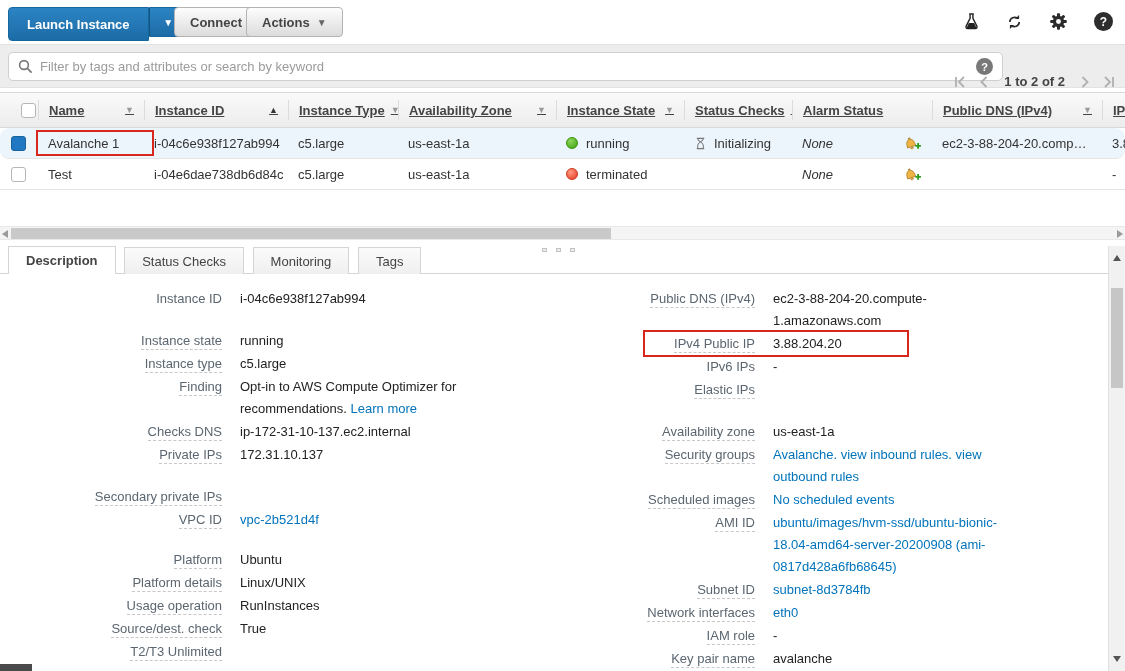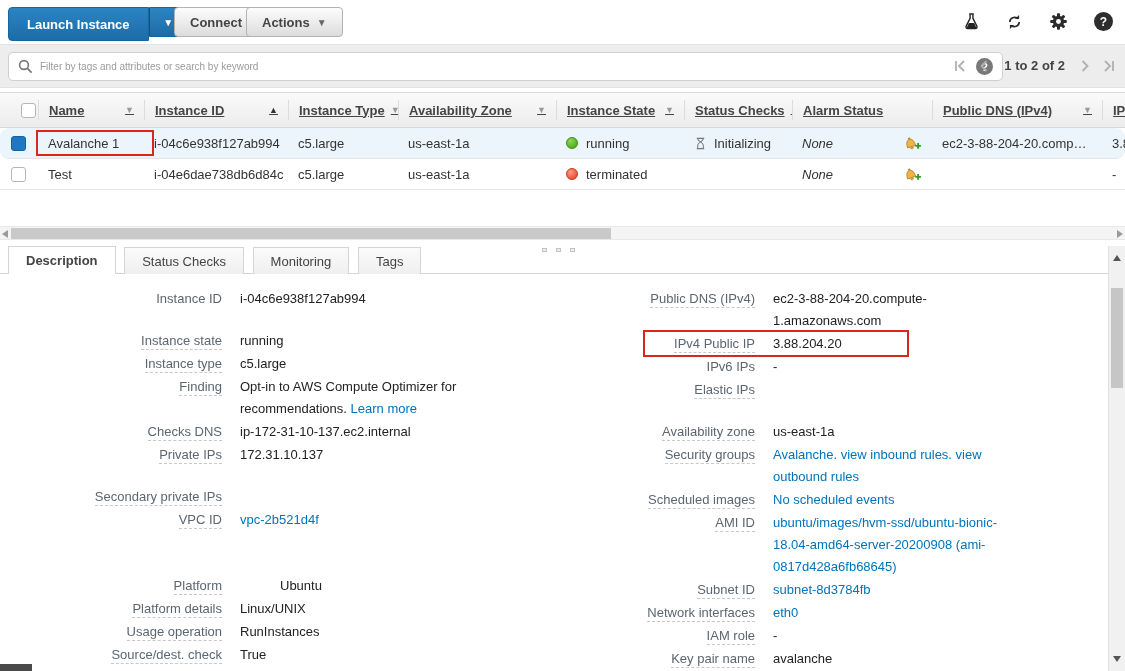--- a/index.html
+++ b/index.html
@@ -24,7 +24,7 @@
   
   .filterbar { position:absolute; top:44px; left:0; right:0; height:44px; background:#ededed; border-top:1px solid #e2e2e2; border-bottom:1px solid #e2e2e2; }
   .search { position:absolute; left:8px; top:7px; width:995px; height:29px; background:#fff; border:1px solid #cfcfcf; border-radius:5px; display:flex; align-items:center; padding:0 9px; }
-  .search input { border:none; outline:none; flex:1; font-size:10px; font-family:"Liberation Sans",sans-serif; color:#333; margin-left:7px; background:transparent; }
+  .search input { border:none; outline:none; flex:1; font-size:13px; font-family:"Liberation Sans",sans-serif; color:#333; margin-left:7px; background:transparent; }
   .search input::placeholder { color:#9b9b9b; }
   .help-circle { width:17px; height:17px; border-radius:50%; background:#787878; color:#fff; font-weight:bold; font-size:11px; display:flex; align-items:center; justify-content:center; cursor:pointer; flex-shrink:0; }
   .pager { position:absolute; right:10px; top:13px; display:flex; align-items:center; gap:13px; }

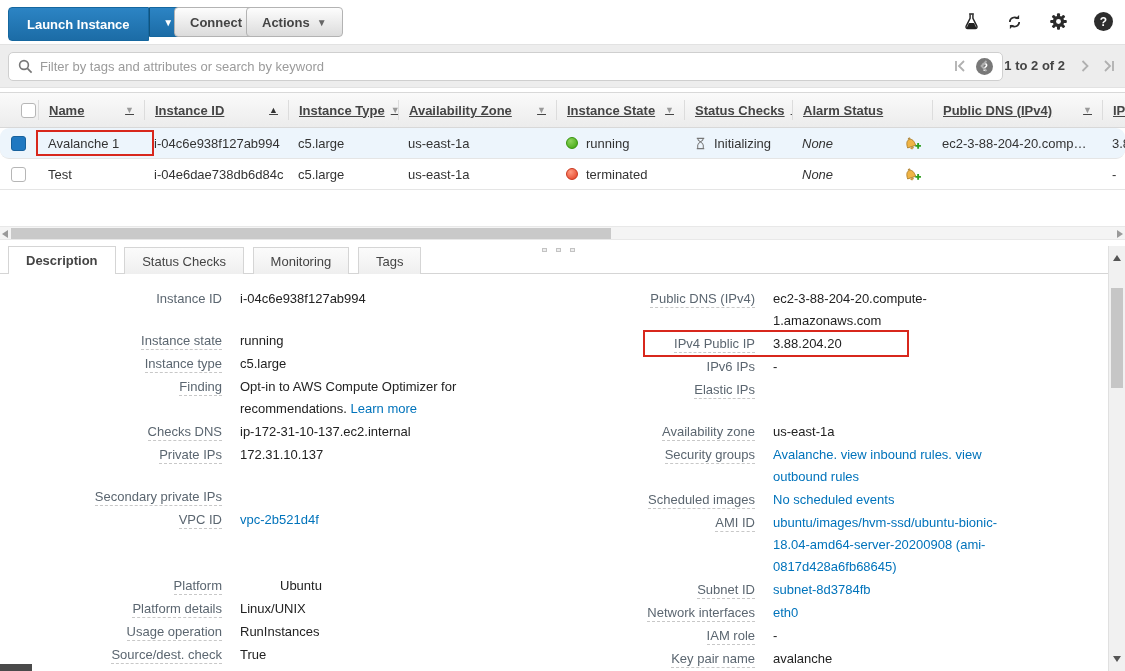--- a/index.html
+++ b/index.html
@@ -28,7 +28,7 @@
   .search input::placeholder { color:#9b9b9b; }
   .help-circle { width:17px; height:17px; border-radius:50%; background:#787878; color:#fff; font-weight:bold; font-size:11px; display:flex; align-items:center; justify-content:center; cursor:pointer; flex-shrink:0; }
   .pager { position:absolute; right:10px; top:13px; display:flex; align-items:center; gap:13px; }
-  .pager-label { font-weight:bold; color:#444; margin:0 3px; }
+  .pager-label { font-weight:bold; color:#444; margin:16px 3px; }
   .pager-btn { display:flex; align-items:center; cursor:pointer; }
 
   

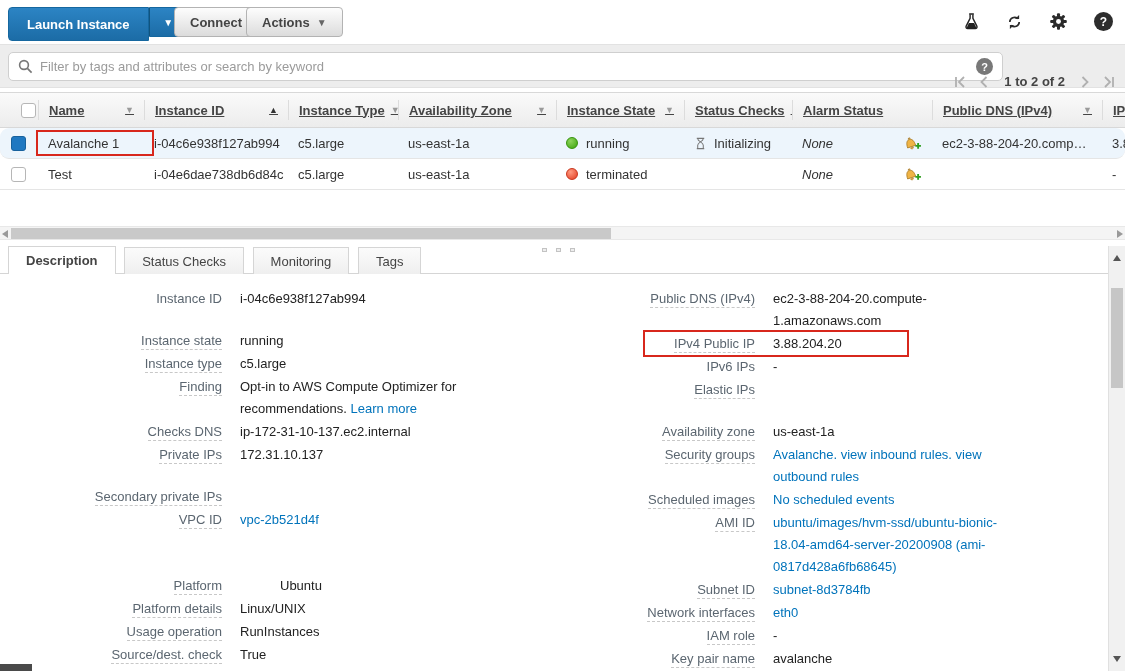--- a/index.html
+++ b/index.html
@@ -87,7 +87,7 @@
   .dright .dval { max-width:228px; }
   .link { color:#0073bb; text-decoration:none; cursor:pointer; }
   .gap { margin-top:20px; }
-  .biggap { margin-top:44px;gap:40px; }
+  .biggap { margin-top:18px; }
   .hl-box { position:absolute; left:80px; top:-3px; width:266px; height:27px; border:2px solid #d8271c; pointer-events:none; }
 
   

